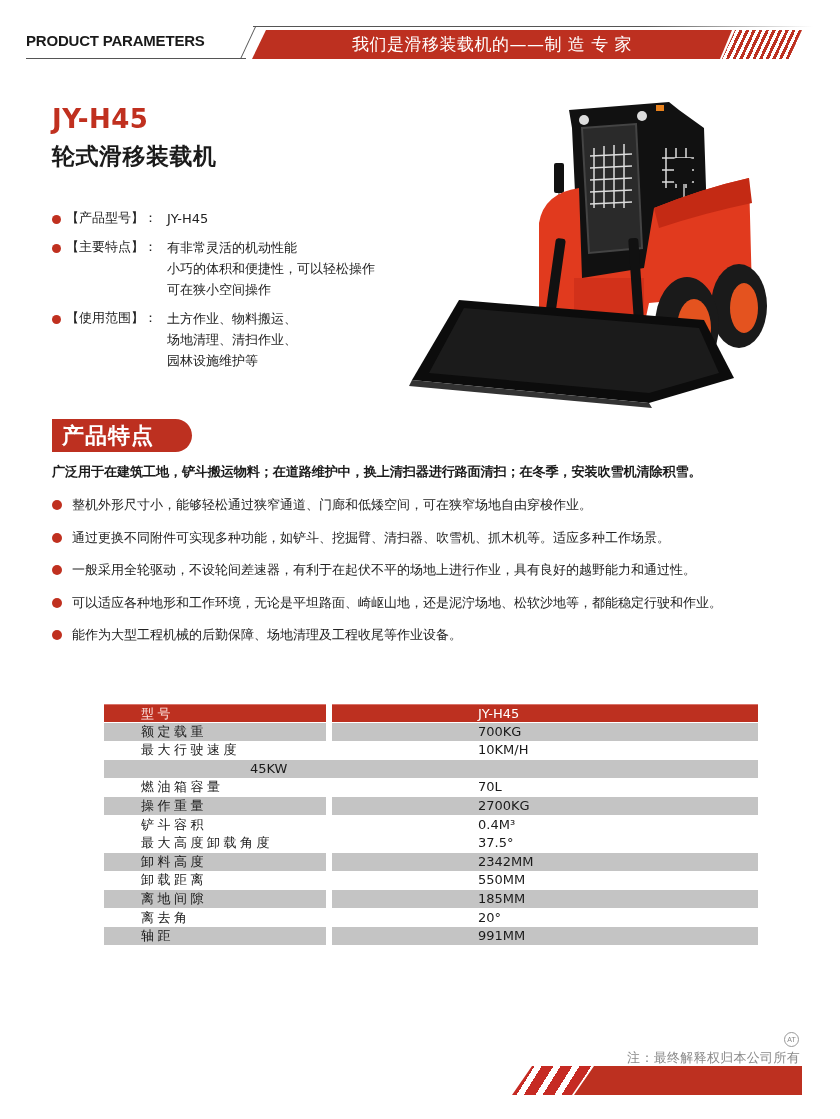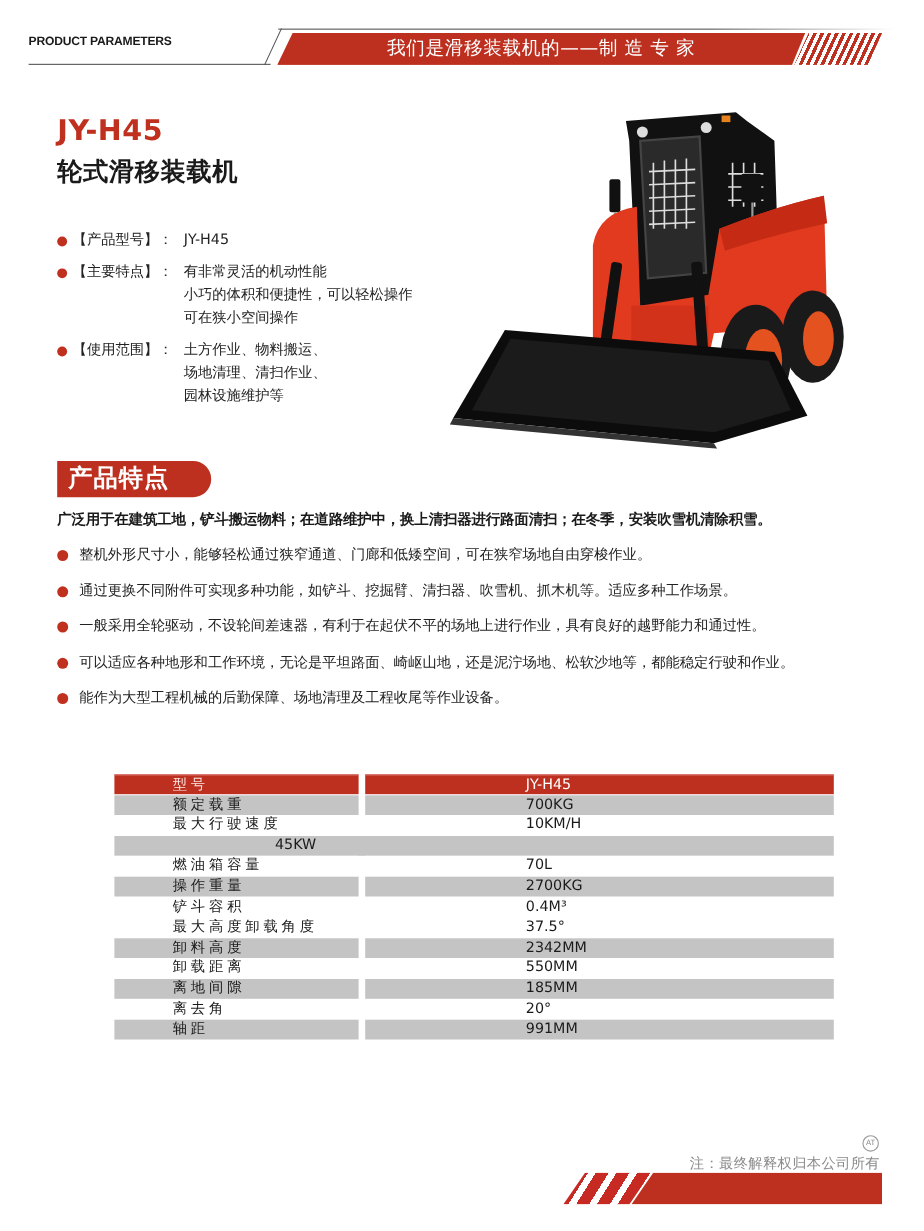--- a/index.html
+++ b/index.html
@@ -8,7 +8,7 @@
 
     
     .hdr { position: absolute; left: 0; top: 0; width: 840px; height: 80px; }
-    .hdr-left-text { position: absolute; left: 26px; top: 32px; font-family: "Liberation Sans", sans-serif; font-weight: bold; font-size: 11px; color: #1a1a1a; letter-spacing: -0.2px; }
+    .hdr-left-text { position: absolute; left: 26px; top: 32px; font-family: "Liberation Sans", sans-serif; font-weight: bold; font-size: 15px; color: #1a1a1a; letter-spacing: -0.2px; }
     .hdr-underline { position: absolute; left: 26px; top: 58px; width: 220px; height: 1px; background: #555; }
     .hdr-slash { position: absolute; left: 240px; top: 26px; width: 1px; height: 33px; background: #555; transform: skewX(-25deg); transform-origin: bottom left; }
     .hdr-topline { position: absolute; left: 253px; top: 26px; width: 560px; height: 1px; background: linear-gradient(to right, #555 0%, #555 70%, rgba(85,85,85,0) 100%); }

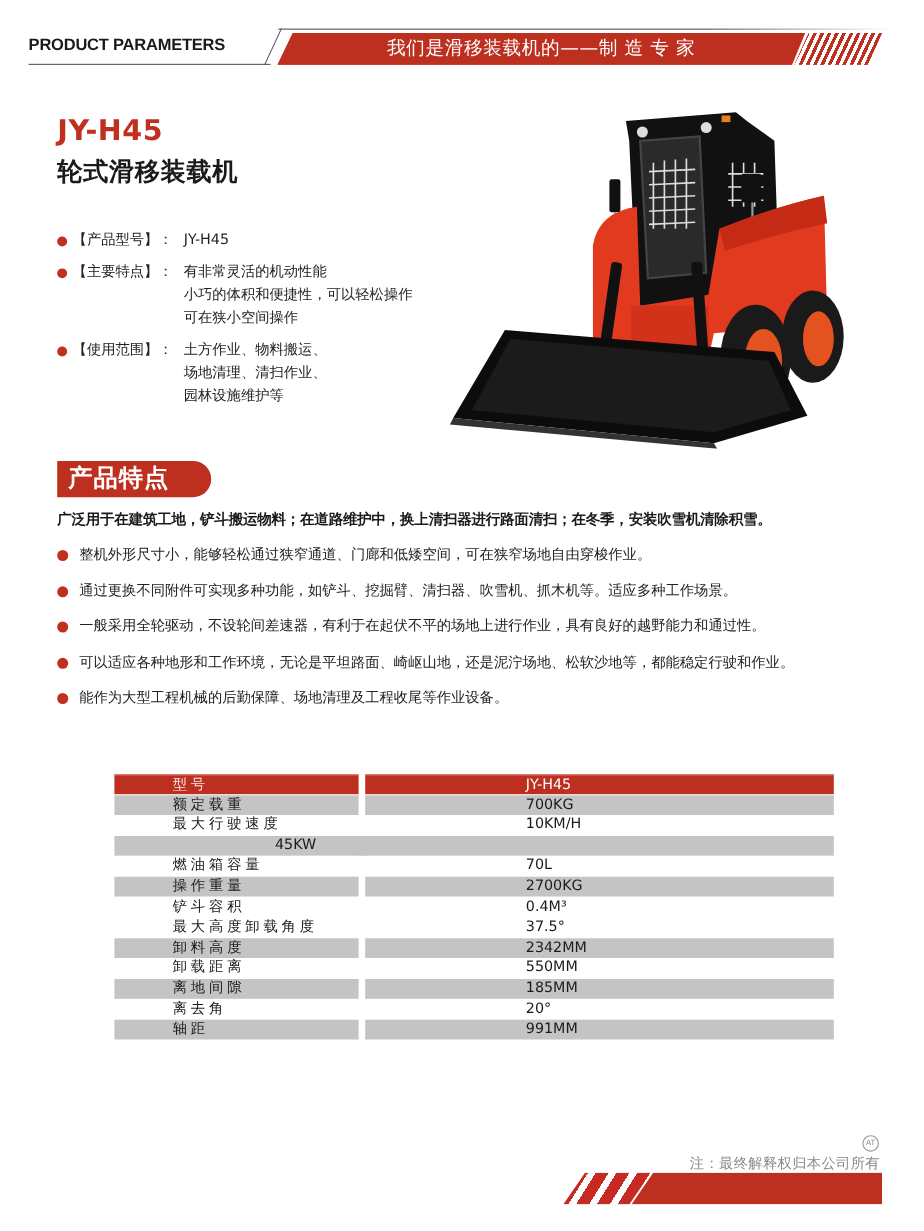--- a/index.html
+++ b/index.html
@@ -44,7 +44,7 @@
     
     .ptable { position: absolute; left: 104px; top: 704px; width: 654px; }
     .prow { display: flex; height: 18.6px; }
-    .pcell-l { width: 222px; margin-right: 6px; height: 18px; line-height: 18px; padding-left: 53px; font-size: 13px; letter-spacing: 3.5px; color: #1a1a1a; }
+    .pcell-l { width: 222px; margin-right: 6px; height: 18px; line-height: 18px; padding-left: 37px; font-size: 13px; letter-spacing: 3.5px; color: #1a1a1a; }
     .pcell-r { flex: 1; height: 18px; line-height: 18px; padding-left: 146px; font-size: 13px; color: #1a1a1a; }
     .prow.head .pcell-l, .prow.head .pcell-r { background: #bd3020; color: #fbe3df; border-top: 1px solid #d9736a; }
     .prow.head .pcell-r { color: #ffffff; }

